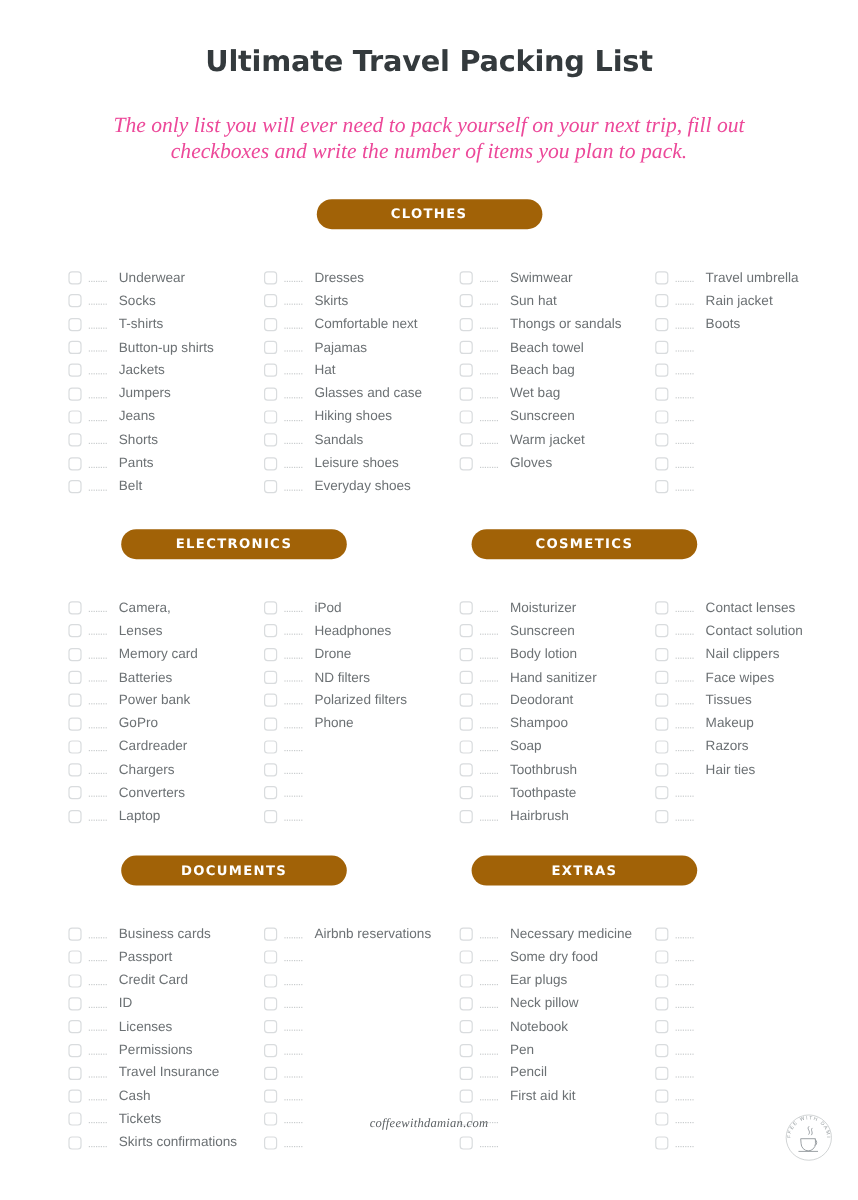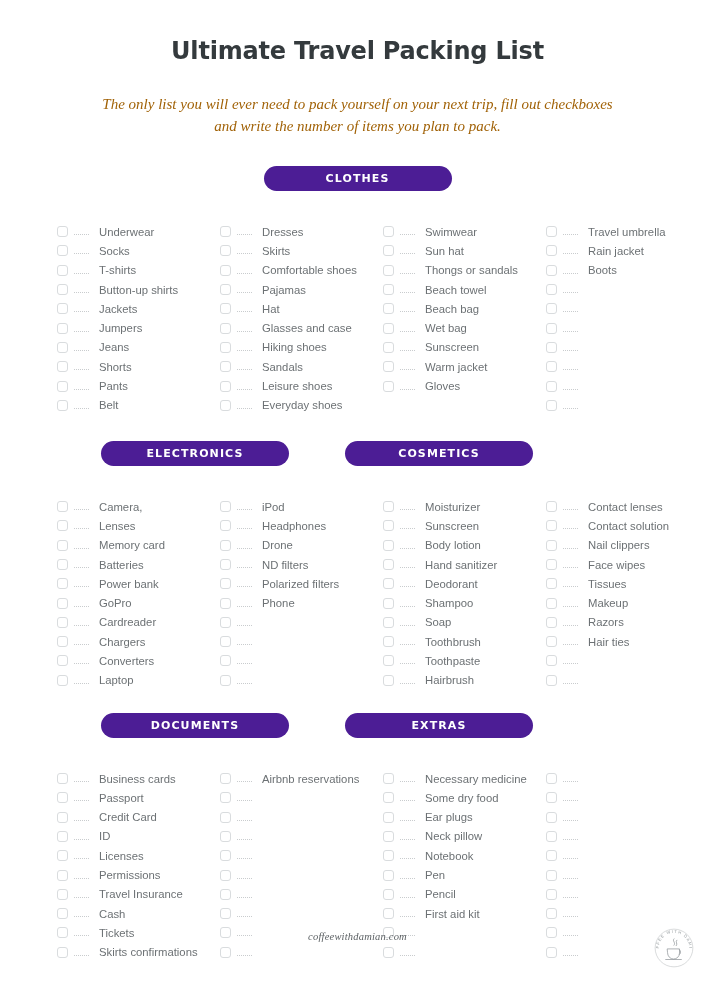--- a/index.html
+++ b/index.html
@@ -37,9 +37,9 @@
     text-align: center;
     font-family: "Liberation Serif", serif;
     font-style: italic;
-    font-size: 15px;
+    font-size: 18px;
     line-height: 22px;
-    color: #a16207;
+    color: #ec4899;
     margin: 0 auto;
     padding-top: 28px;
     width: 530px;

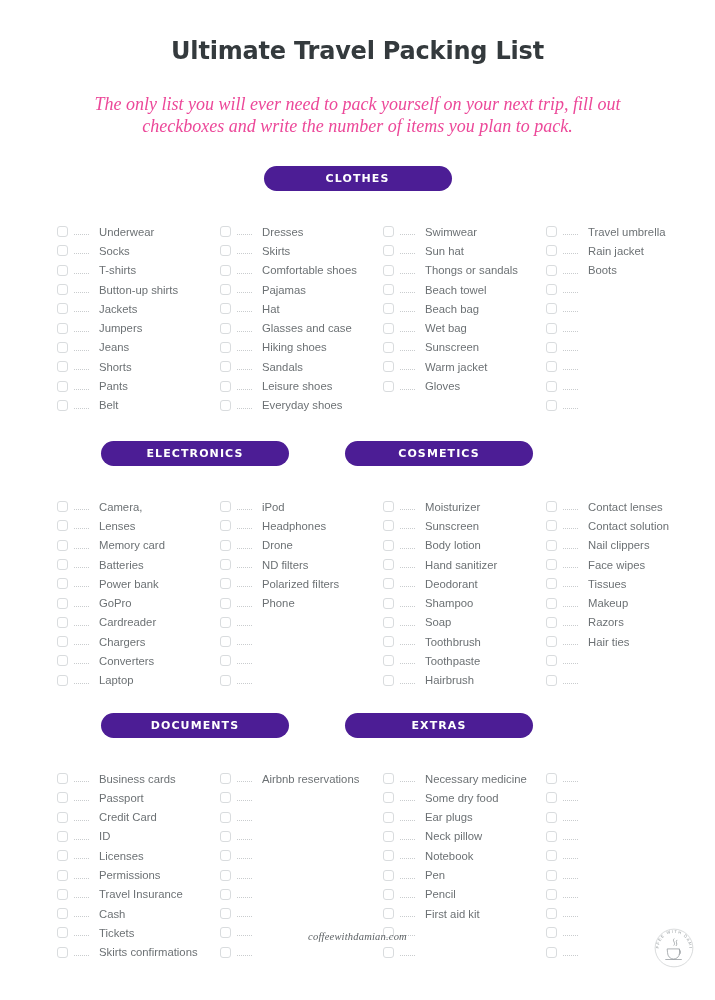--- a/index.html
+++ b/index.html
@@ -57,7 +57,7 @@
     gap: 56px;
   }
   .badge {
-    background: #4c1d95;
+    background: #a16207;
     color: #ffffff;
     font-family: "DejaVu Sans", sans-serif;
     font-weight: bold;

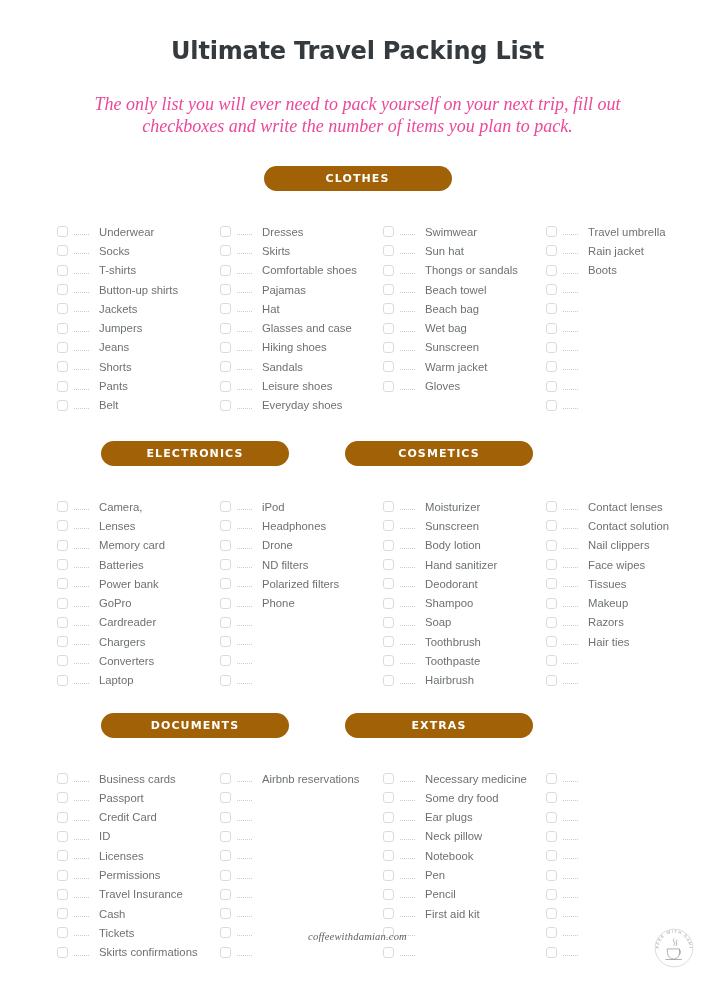--- a/index.html
+++ b/index.html
@@ -234,7 +234,7 @@
         <div class="row">
           <div class="cb"></div>
           <div class="dots"></div>
-          <div class="item-label">Comfortable shoes</div>
+          <div class="item-label">Comfortable next</div>
         </div>
         <div class="row">
           <div class="cb"></div>

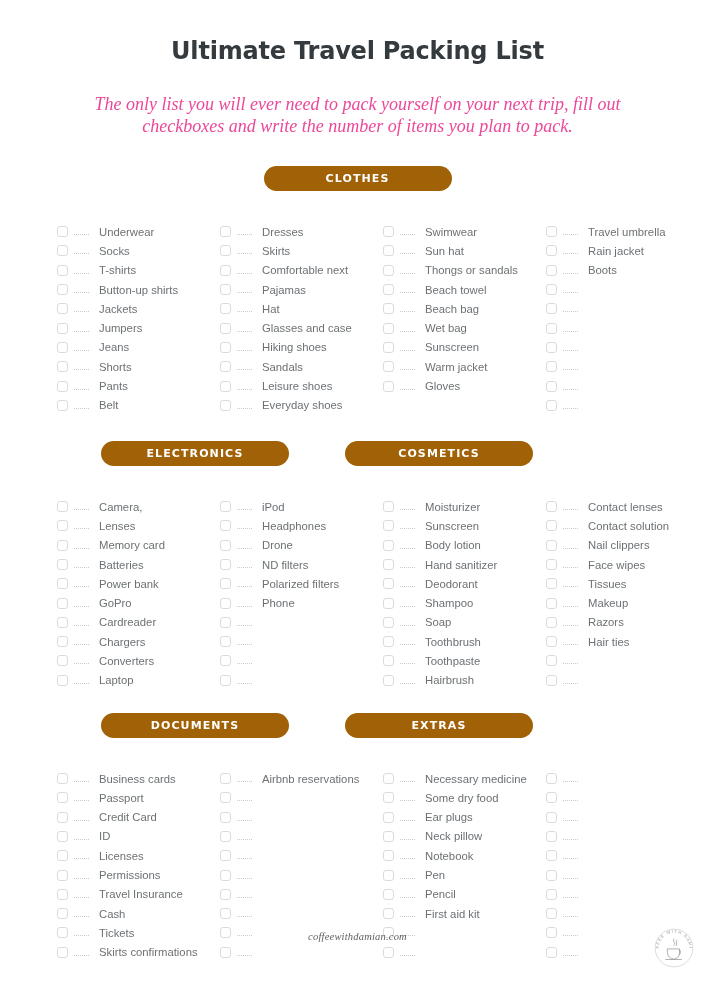--- a/index.html
+++ b/index.html
@@ -54,7 +54,7 @@
   .badge-row.pair {
     justify-content: flex-start;
     padding-left: 101px;
-    gap: 56px;
+    gap: 104px;
   }
   .badge {
     background: #a16207;

